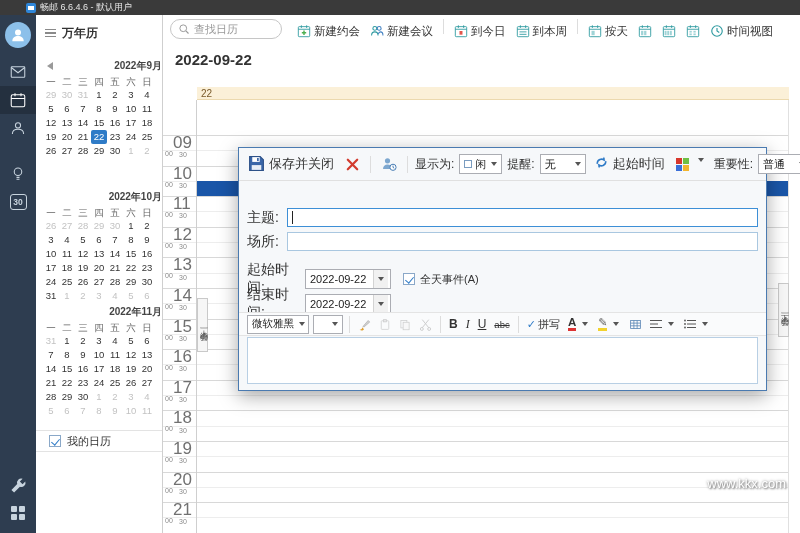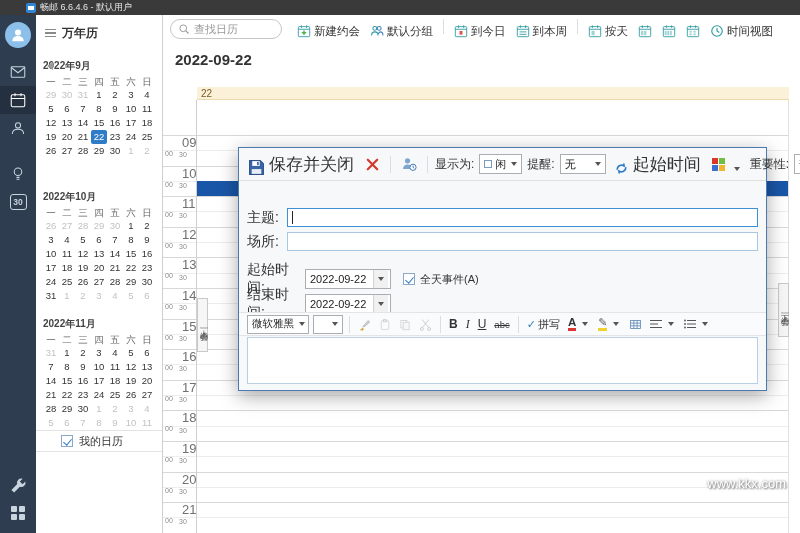--- a/index.html
+++ b/index.html
@@ -395,7 +395,7 @@
             <path d="M9.5 11.5c.4-1.7 1.4-2.5 2.5-2.5 1.6 0 2.8 1.6 2.8 4" stroke="#3f7fc1"></path>
           </svg>
         </span>
-        <span class="tlabel">默认分组</span>
+        <span class="tlabel">新建会议</span>
       </button>
       <span class="tsep"></span>
       <button class="tbtn">

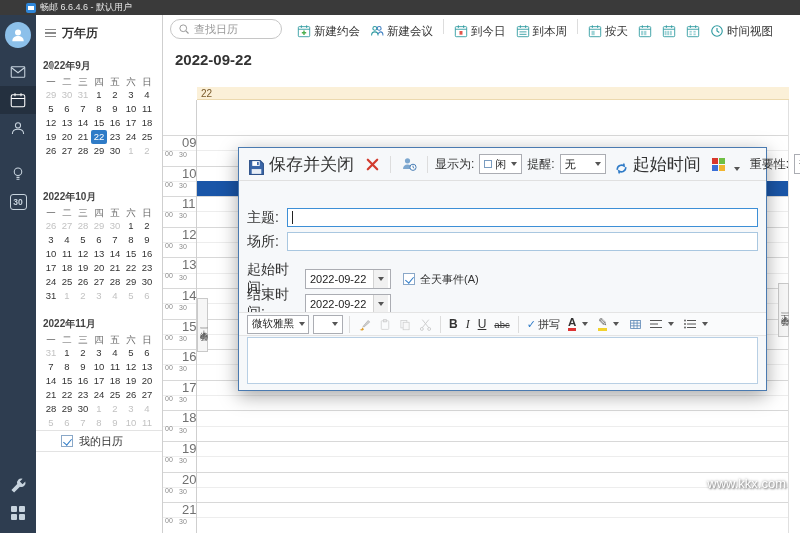--- a/index.html
+++ b/index.html
@@ -33,7 +33,7 @@
   .month{margin-bottom:6px}
   .month.m0{margin-bottom:32px}
   .month.m1{margin-bottom:14px}
-  .mtr{position:relative;height:14px;text-align:left;margin-bottom:2px}
+  .mtr{position:relative;height:14px;text-align:right;margin-bottom:2px}
   .mtitle{font-size:10px;font-weight:bold;color:#444}
   .prev{position:absolute;left:4px;top:3px;width:0;height:0;border-top:4px solid transparent;border-bottom:4px solid transparent;border-right:6px solid #9a9a9a;cursor:pointer}
   .mgrid{display:grid;grid-template-columns:repeat(7,16px)}

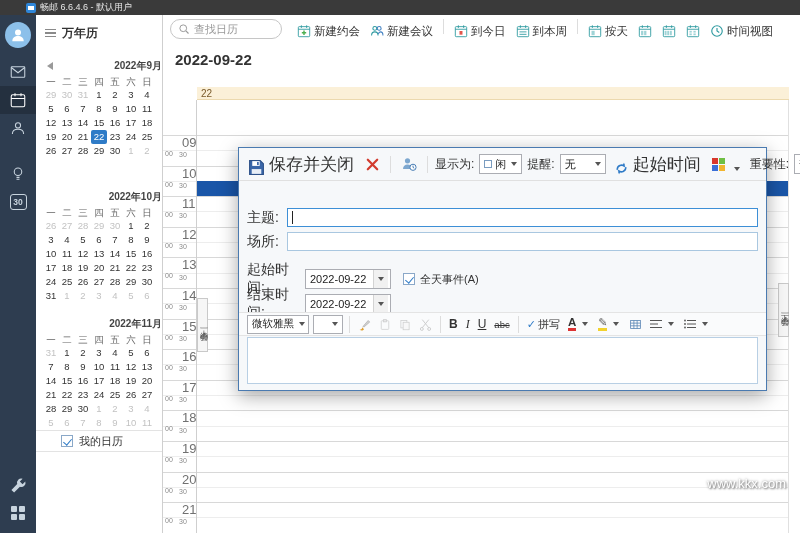--- a/index.html
+++ b/index.html
@@ -71,7 +71,7 @@
   .gslot,.dslot{height:15.3px;border-top:1px solid #ededed}
   .gslot:first-child,.dslot:first-child{border-top-color:#d8d8d8}
   .gslot.hh,.dslot.hh{border-top-color:#d8d8d8}
-  .ghr{font-size:13px;color:#707070;margin-left:19px;line-height:14px;display:inline-block}
+  .ghr{font-size:17px;color:#707070;margin-left:10px;line-height:14px;display:inline-block}
   .gm{font-size:7px;color:#8a8a8a;margin-left:2px;vertical-align:4px}
   .g30{margin-left:16px}
   .dslot{cursor:pointer}

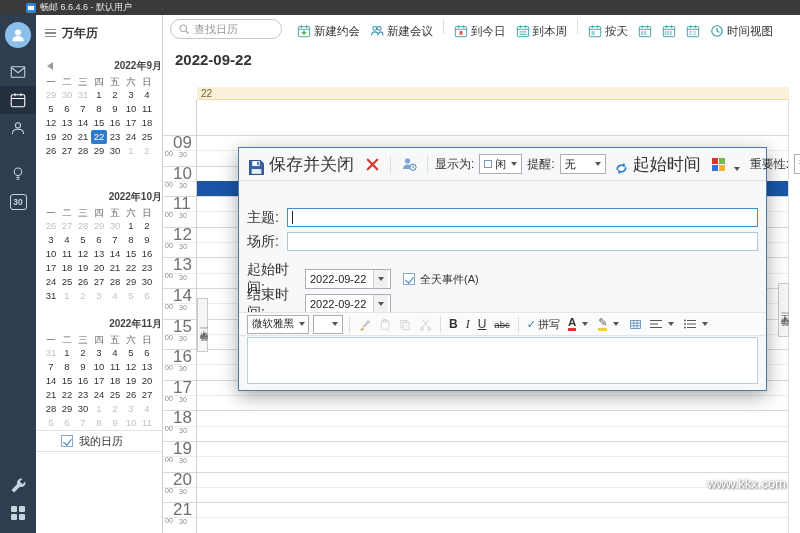--- a/index.html
+++ b/index.html
@@ -94,7 +94,7 @@
   .wb-max i{display:block;width:8px;height:8px;border:1.2px solid #444}
   .wb-close{font-size:0}
   .dlg-toolbar{height:33px;display:flex;align-items:center;padding:0 6px;gap:5px;border-bottom:1px solid #e0e0e0;white-space:nowrap}
-  .dtb{display:inline-flex;align-items:flex-end;gap:4px;background:none;border:0;font-size:17px;color:#333;padding:2px 3px;cursor:pointer;font-family:inherit}
+  .dtb{display:inline-flex;align-items:flex-start;gap:4px;background:none;border:0;font-size:13px;color:#333;padding:2px 3px;cursor:pointer;font-family:inherit}
   .dsep{width:1px;height:17px;background:#ddd;margin:0 2px;flex:0 0 auto}
   .dlabel{font-size:12px;color:#333}
   .combo{display:inline-flex;align-items:center;height:20px;border:1px solid #abadb3;background:#fff;padding:0 2px 0 4px;font-size:11px;color:#222;cursor:pointer}

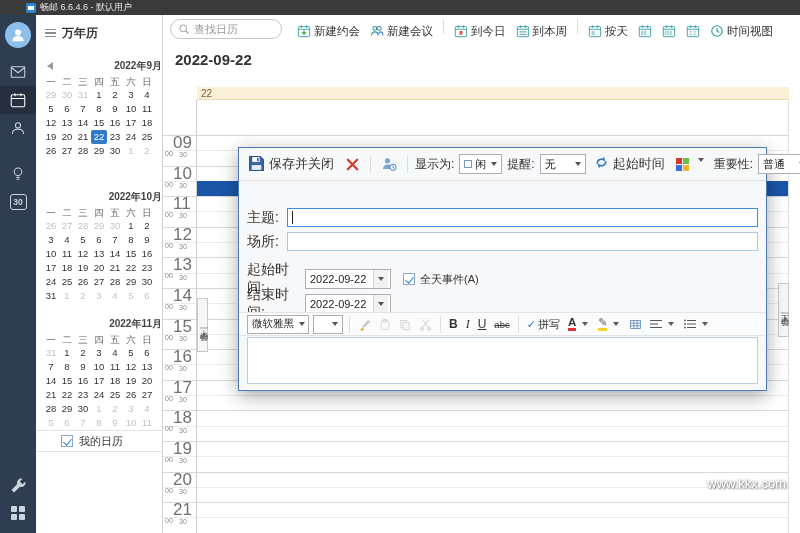--- a/index.html
+++ b/index.html
@@ -32,7 +32,7 @@
   #mini-months{padding:8px 0 0 7px}
   .month{margin-bottom:6px}
   .month.m0{margin-bottom:32px}
-  .month.m1{margin-bottom:14px}
+  .month.m1{margin-bottom:2px}
   .mtr{position:relative;height:14px;text-align:right;margin-bottom:2px}
   .mtitle{font-size:10px;font-weight:bold;color:#444}
   .prev{position:absolute;left:4px;top:3px;width:0;height:0;border-top:4px solid transparent;border-bottom:4px solid transparent;border-right:6px solid #9a9a9a;cursor:pointer}

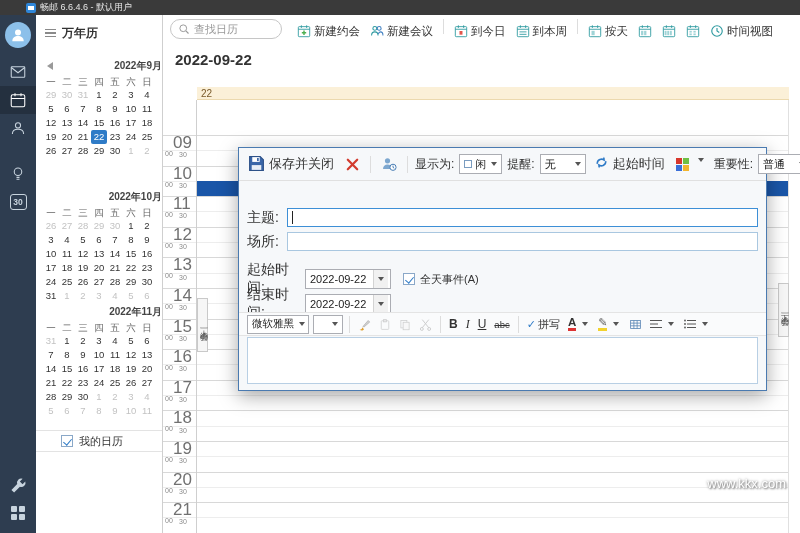--- a/index.html
+++ b/index.html
@@ -44,7 +44,7 @@
   #calendar-groups{position:absolute;left:0;right:0;top:415px}
   .grow{height:22px;display:flex;align-items:center;gap:6px;border-top:1px solid #e3e3e3;padding-left:9px;cursor:pointer}
   .grow:last-child{border-bottom:1px solid #e3e3e3}
-  .grow.indent{padding-left:25px}
+  .grow.indent{padding-left:13px}
   .cb{width:12px;height:12px;border:1px solid #8aa8c8;background:#fff;position:relative;flex:0 0 auto}
   .cb.ck:after{content:"";position:absolute;left:2.5px;top:1px;width:4px;height:7px;border:solid #2e7bc7;border-width:0 1.8px 1.8px 0;transform:rotate(40deg)}
   .glabel{font-size:11px;color:#333}

